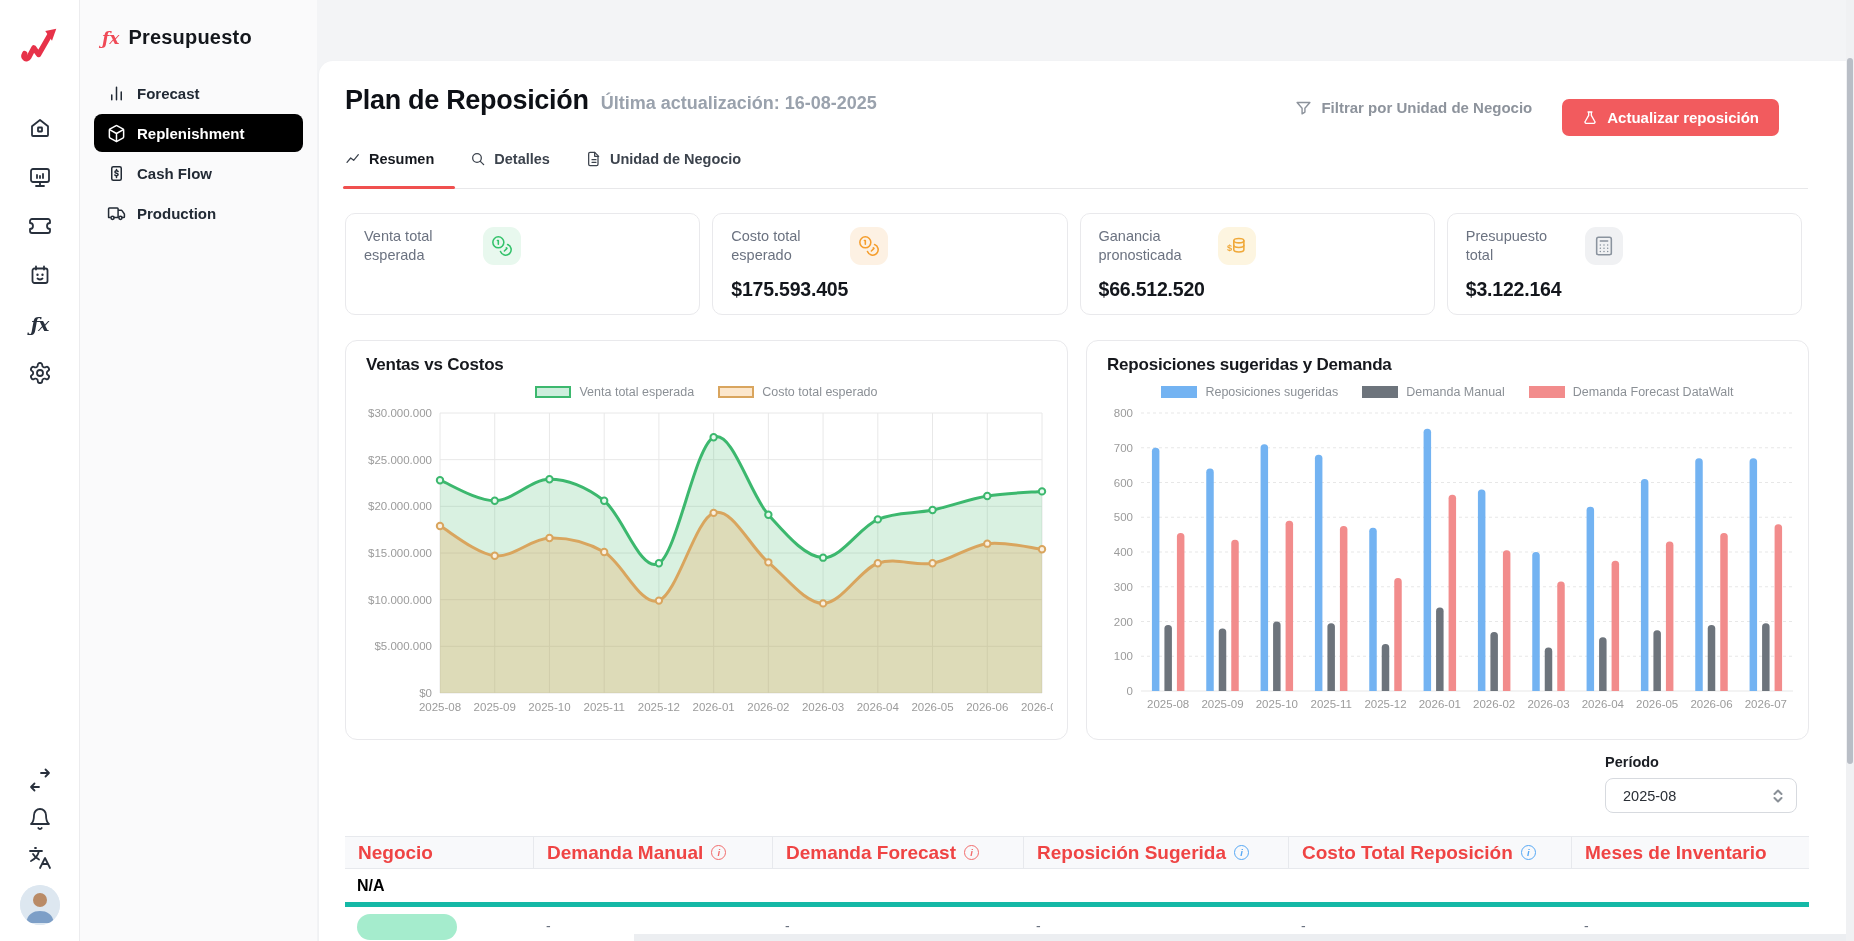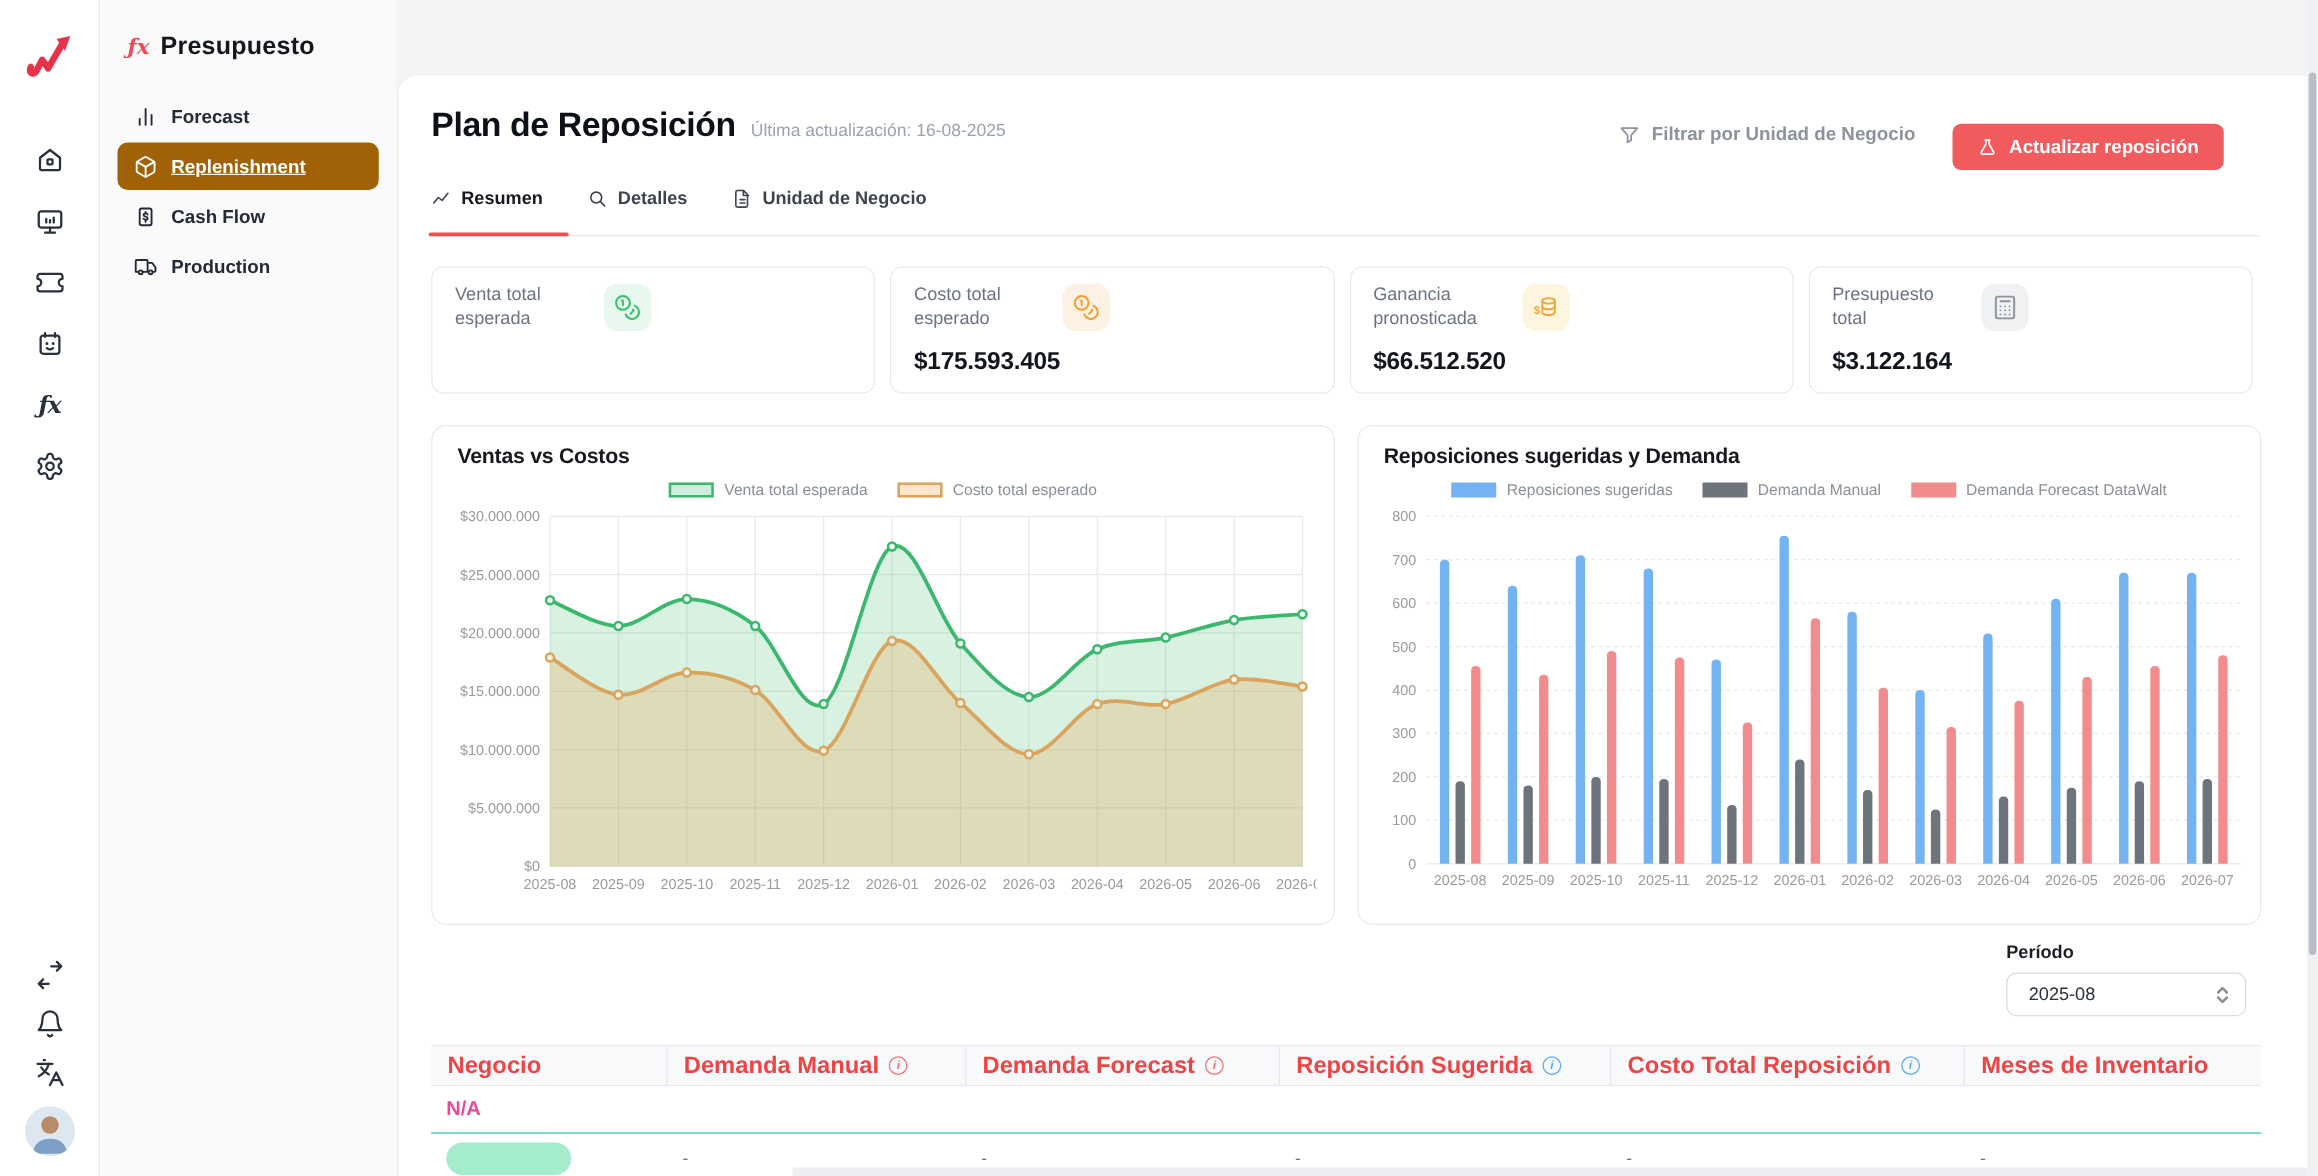--- a/index.html
+++ b/index.html
@@ -33,7 +33,7 @@
 
   .page-head { position:absolute; left:26px; top:24px; display:flex; align-items:baseline; gap:12px;}
   .page-title { font-size:27px; font-weight:800; color:#0d1016; letter-spacing:-.3px;}
-  .page-sub { font-size:14px; color:#9aa2ad;}
+  .page-sub { font-size:18px; color:#9aa2ad;font-weight:bold;}
   .head-actions { position:absolute; top:38px; right:67px; display:flex; align-items:flex-start; gap:30px;}
   .filter-btn { display:flex; align-items:center; gap:9px; font-size:15px; font-weight:700; color:#8d939c; cursor:pointer;}
   .filter-btn svg { width:17px; height:17px; stroke:#8d939c; fill:none; stroke-width:2; stroke-linecap:round; stroke-linejoin:round;}

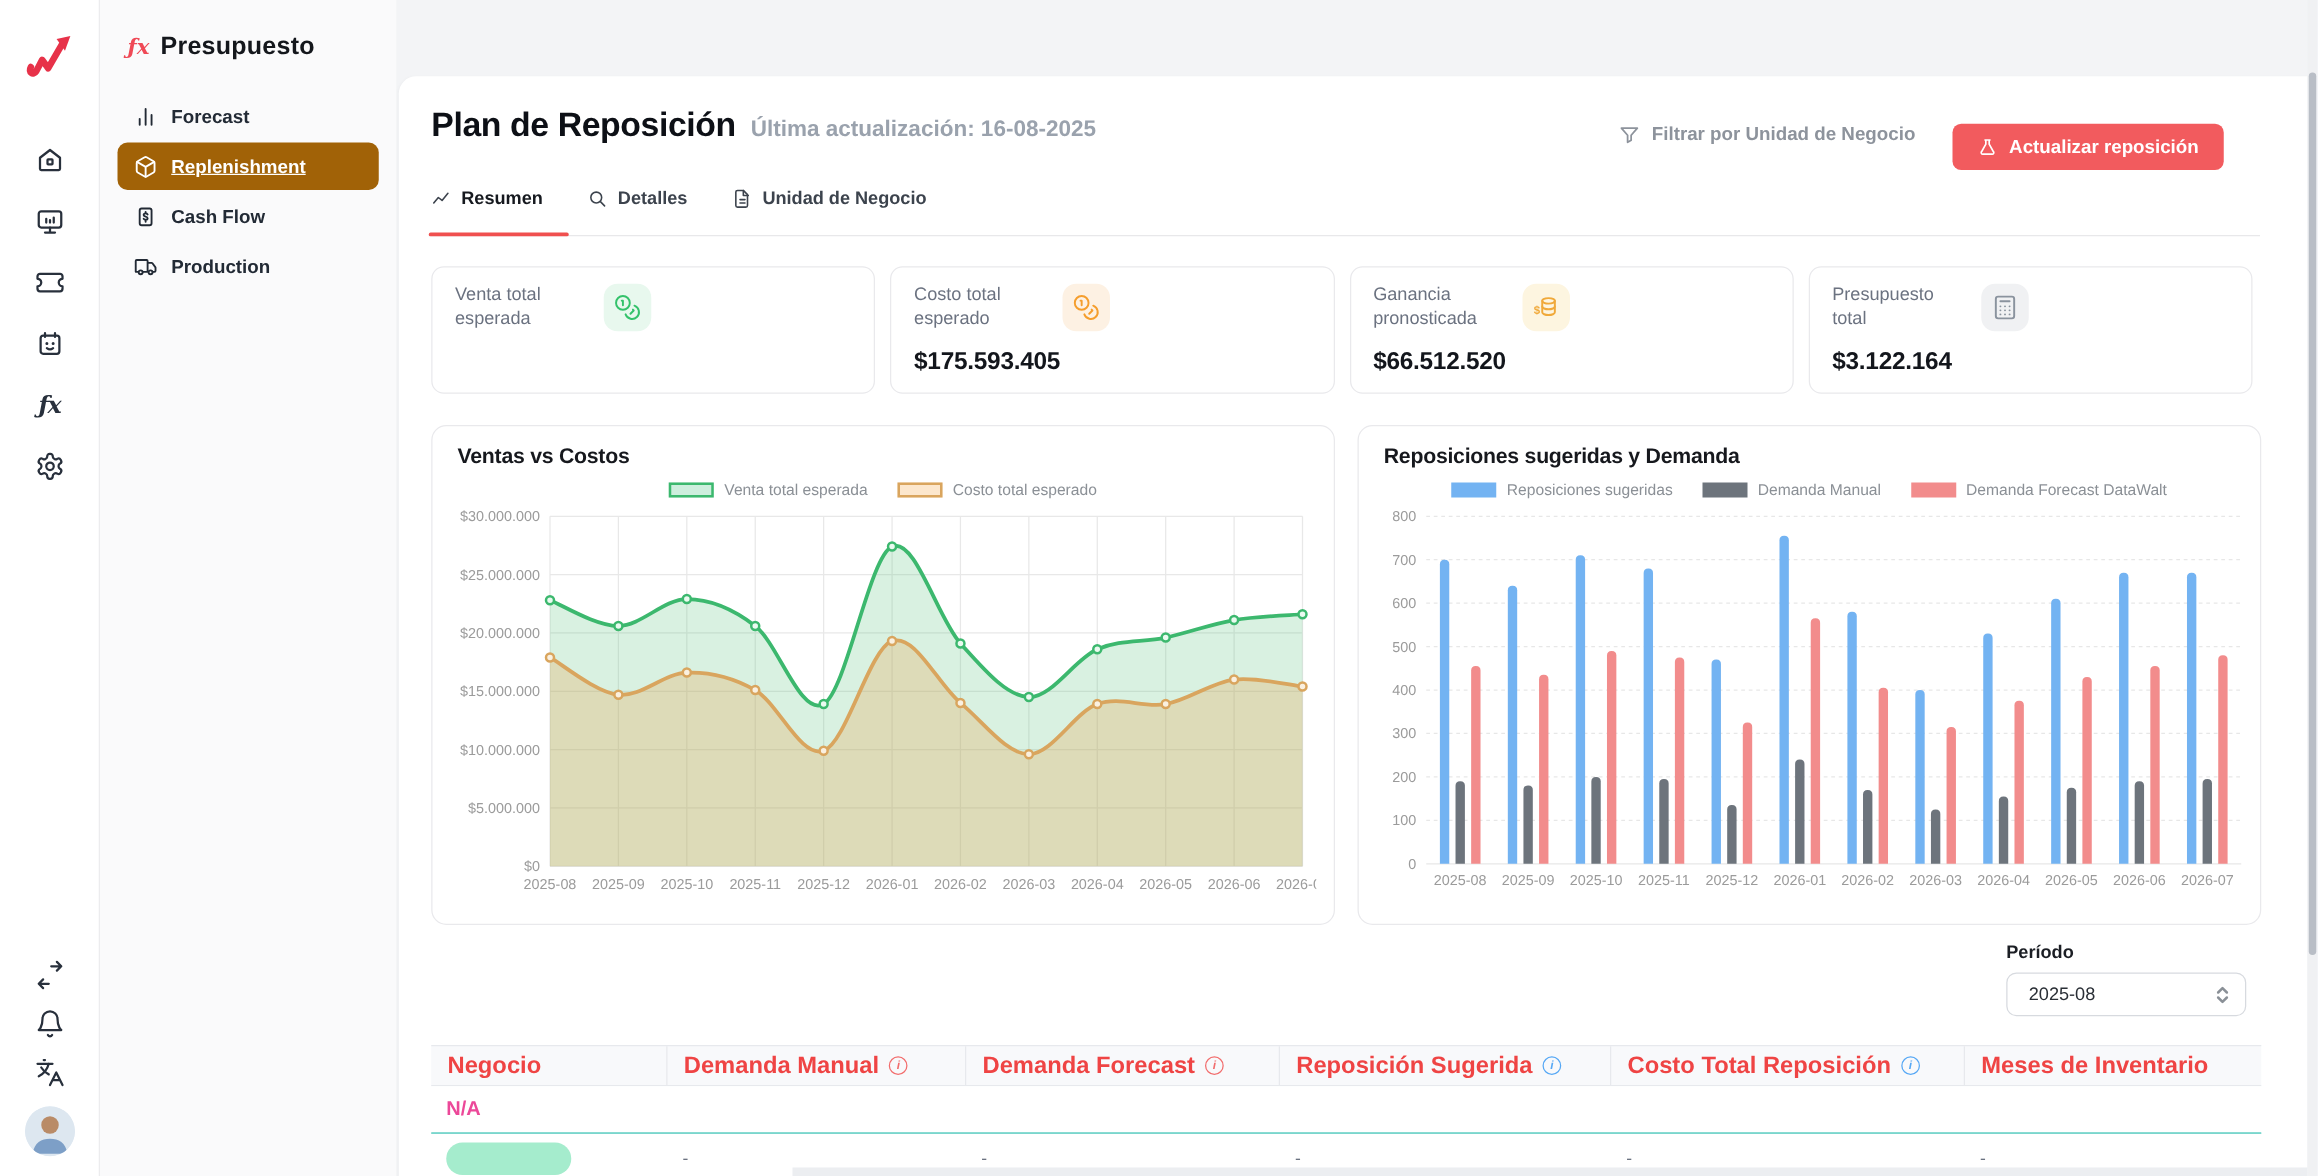--- a/index.html
+++ b/index.html
@@ -24,7 +24,7 @@
   .nav { margin:25px 14px 0 14px; display:flex; flex-direction:column; gap:2px;}
   .nav-item { height:38px; border-radius:8px; display:flex; align-items:center; gap:11px; padding:0 13px; font-size:15px; font-weight:600; color:#222a35; cursor:pointer;}
   .nav-item svg { width:19px; height:19px; stroke:#222a35; fill:none; stroke-width:1.9; stroke-linecap:round; stroke-linejoin:round; flex:0 0 auto;}
-  .nav-item.active { background:#a16207; color:#fff;text-decoration:underline;}
+  .nav-item.active { background:#000000; color:#fff;}
   .nav-item.active svg { stroke:#fff;}
 
   

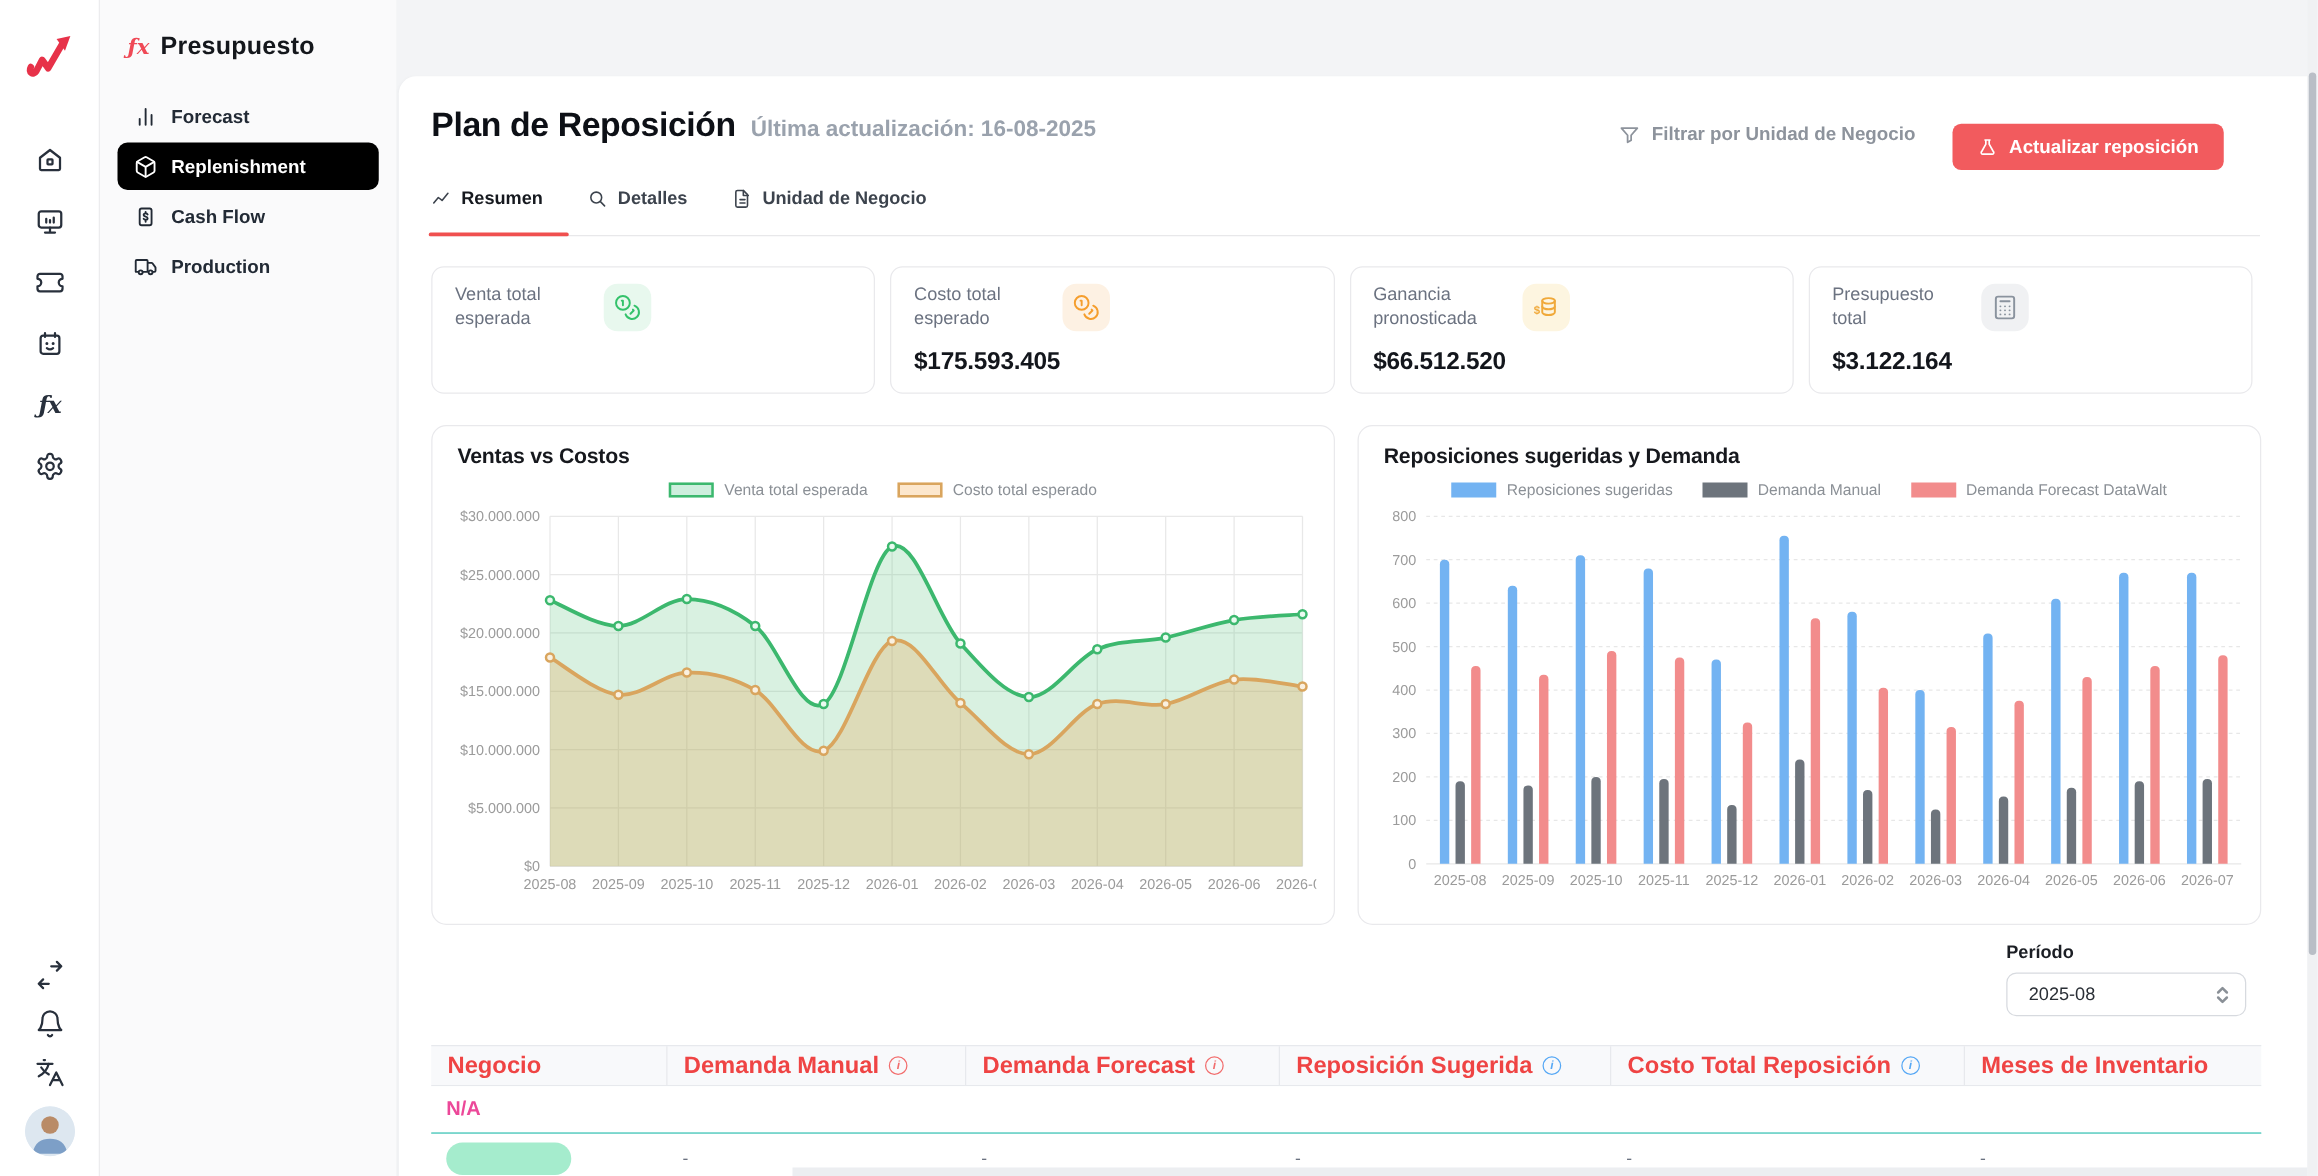--- a/index.html
+++ b/index.html
@@ -87,7 +87,7 @@
   .info.red { color:#f26d6d; border-color:#f26d6d;}
   .info.blue { color:#56a8f5; border-color:#56a8f5;}
   .info::after { content:"i";}
-  .group-row { height:38px; display:flex; align-items:center; padding-left:12px; font-size:16px; font-weight:800; color:#ec4899; border-bottom:1px solid #14b8a6; background:#fff;}
+  .group-row { height:38px; display:flex; align-items:center; padding-left:12px; font-size:16px; font-weight:800; color:#000000; border-bottom:5px solid #14b8a6; background:#fff;}
   .data-row { display:grid; grid-template-columns:189px 239px 251px 265px 283px 1fr; height:38px; background:#fff;}
   .td { display:flex; align-items:center; padding-left:12px; font-size:14px; color:#6b7280;}
   .pill { width:100px; height:26px; border-radius:13px; background:#a5eccd; margin-top:2px;}

